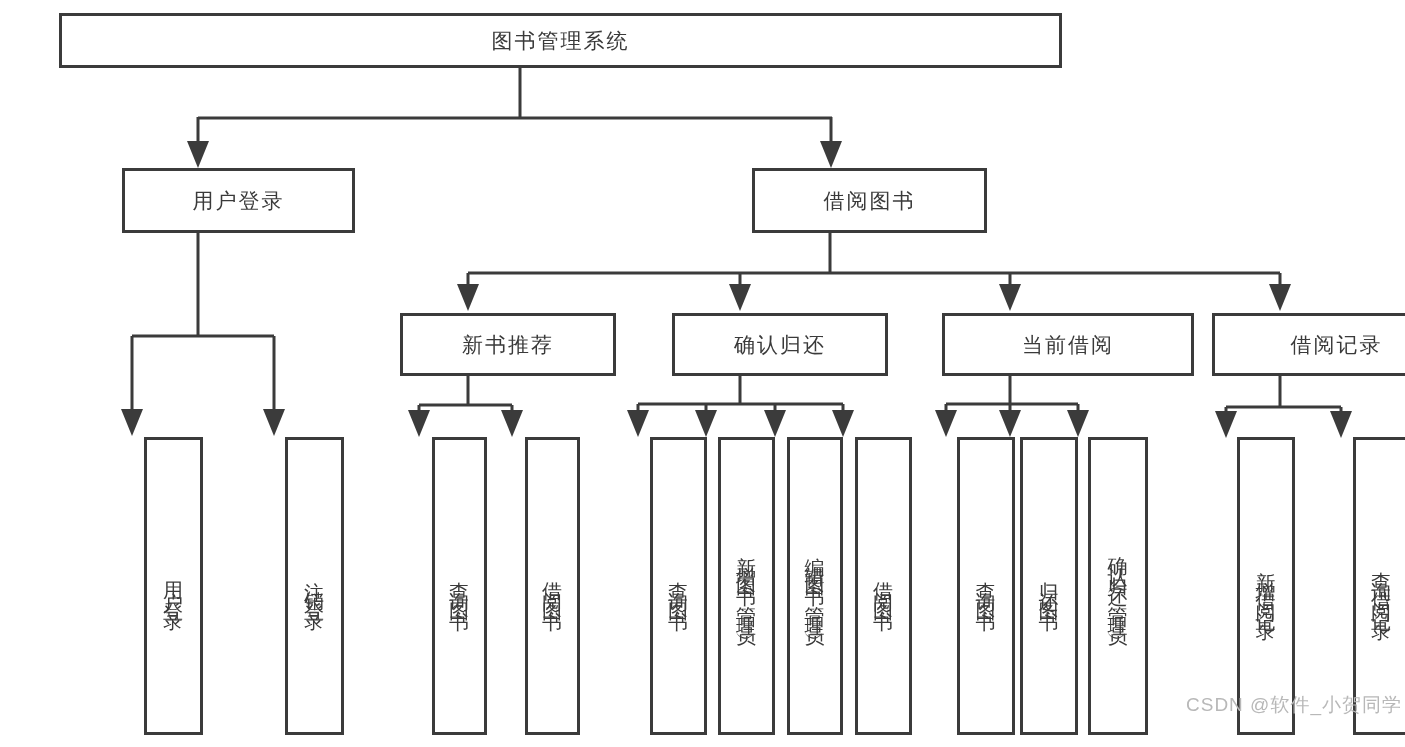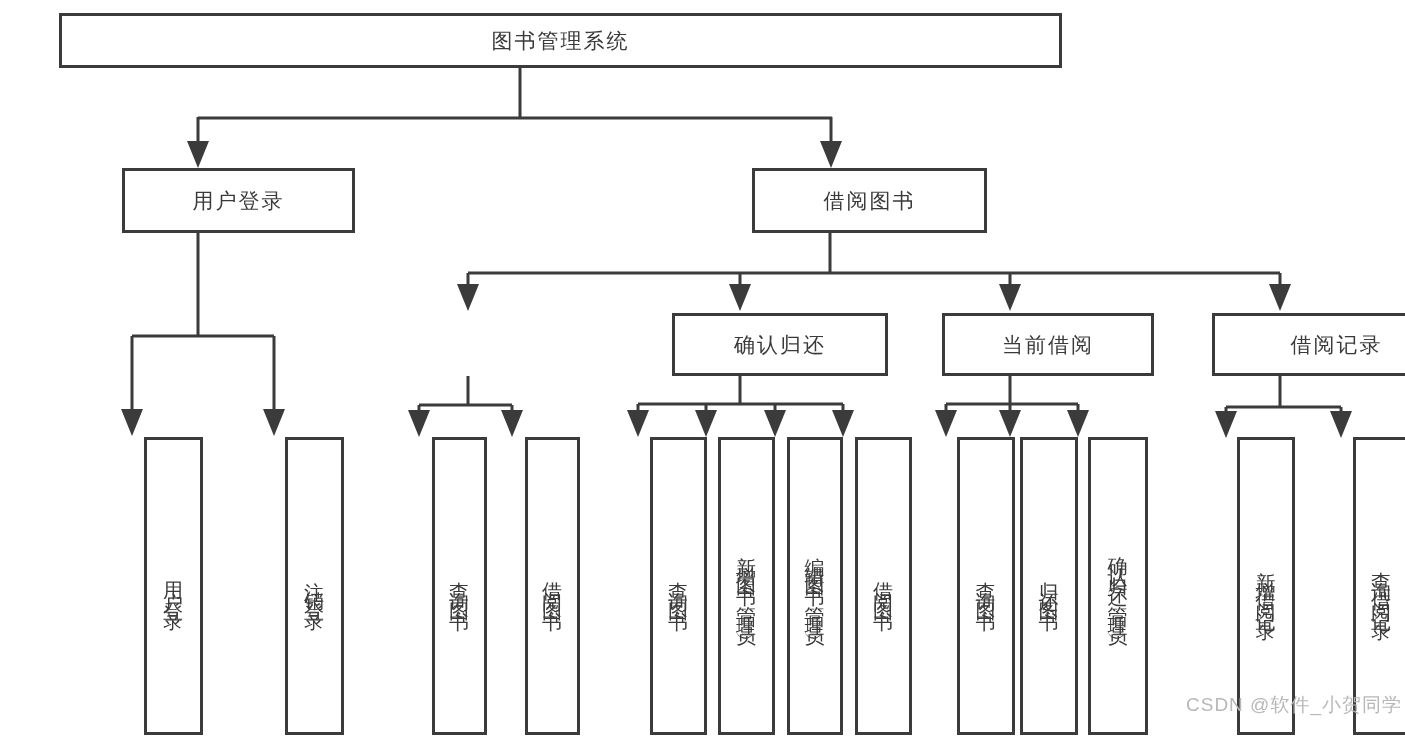--- a/index.html
+++ b/index.html
@@ -89,6 +89,9 @@
   <div class="vline" style="left:1280px;top:273px;height:12px"></div>
   <div class="arrow" style="left:1280px;top:284px"></div>
 
+  <div class="box hbox" style="left:360px;top:313px;width:216px;height:63px">
+    <span>新书推荐</span>
+  </div>
   <div class="box hbox" style="left:632px;top:313px;width:216px;height:63px">
     <span>确认归还</span>
   </div>

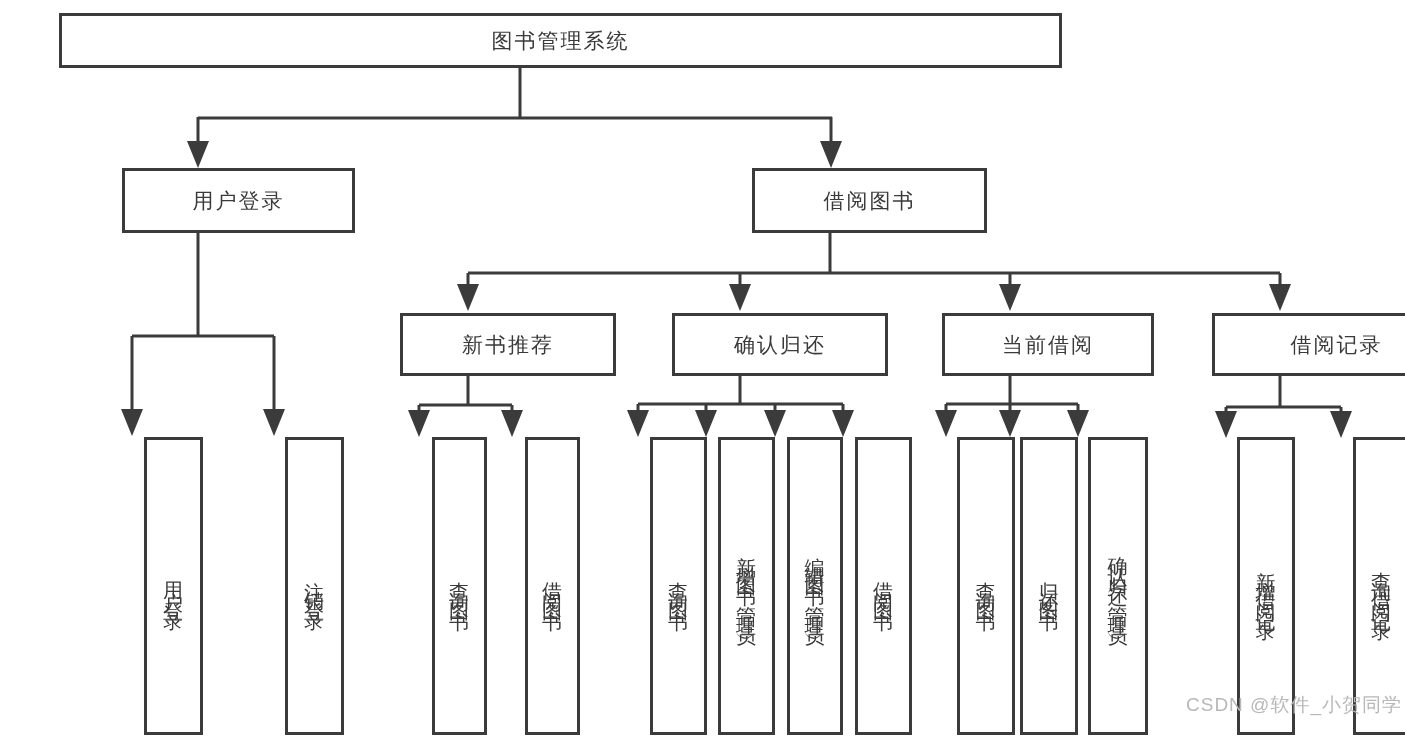--- a/index.html
+++ b/index.html
@@ -95,7 +95,7 @@
   <div class="box hbox" style="left:632px;top:313px;width:216px;height:63px">
     <span>确认归还</span>
   </div>
-  <div class="box hbox" style="left:902px;top:313px;width:212px;height:63px">
+  <div class="box hbox" style="left:902px;top:313px;width:252px;height:63px">
     <span>当前借阅</span>
   </div>
   <div class="box hbox" style="left:1172px;top:313px;width:249px;height:63px">

